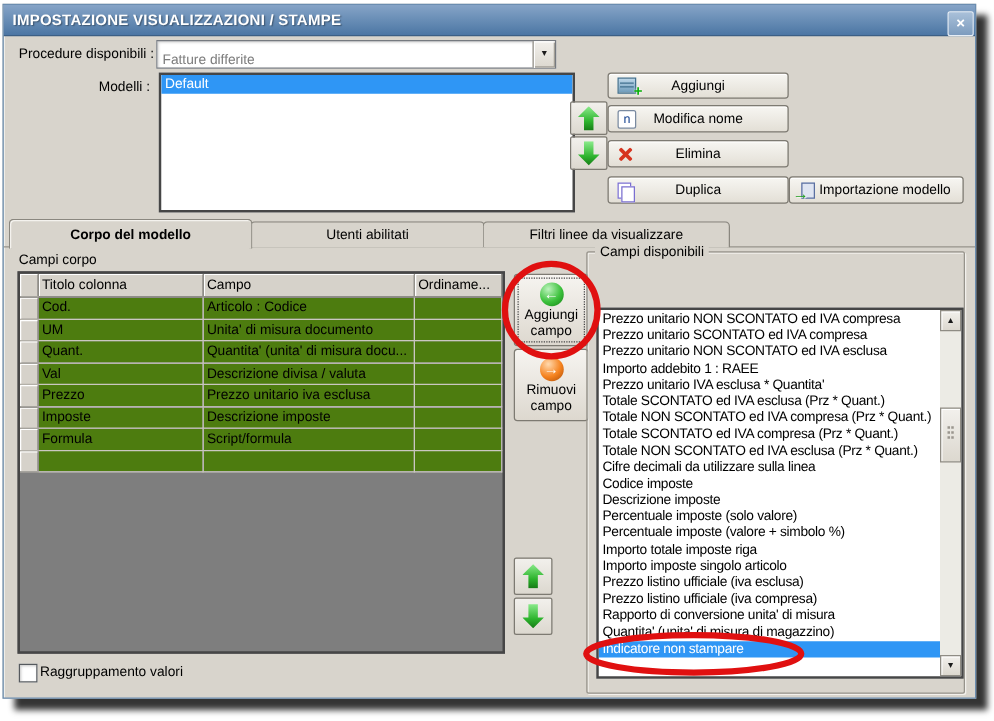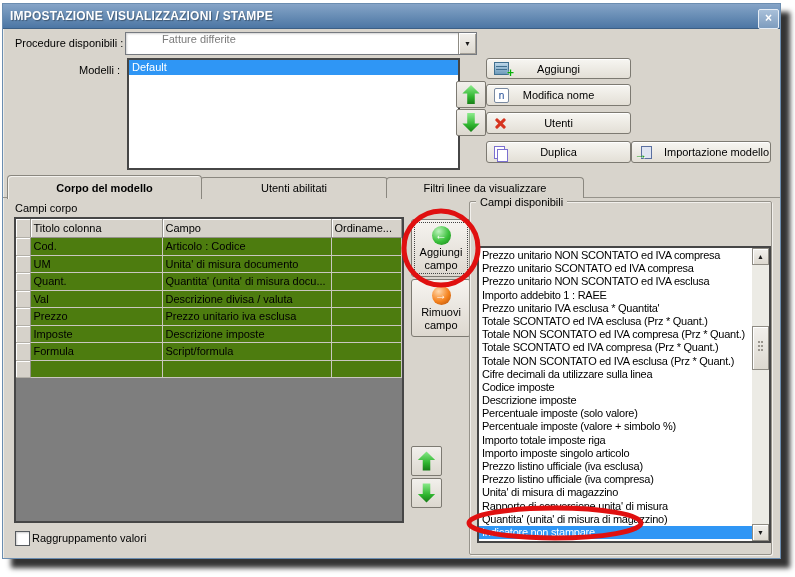--- a/index.html
+++ b/index.html
@@ -22,7 +22,7 @@
 
   
   .combo{position:absolute;background:#fff;border:1px solid #767a80;
-         box-shadow:inset 1px 1px 2px rgba(0,0,0,.18);display:flex;align-items:flex-start;padding-left:32px;}
+         box-shadow:inset 1px 1px 2px rgba(0,0,0,.18);display:flex;align-items:flex-end;}
   .combo .val{flex:1;padding-left:4px;white-space:nowrap;overflow:hidden;}
   .combo.gray .val{color:#7b7b7b;}
   .combo.yellow{background:#ffff9c;}

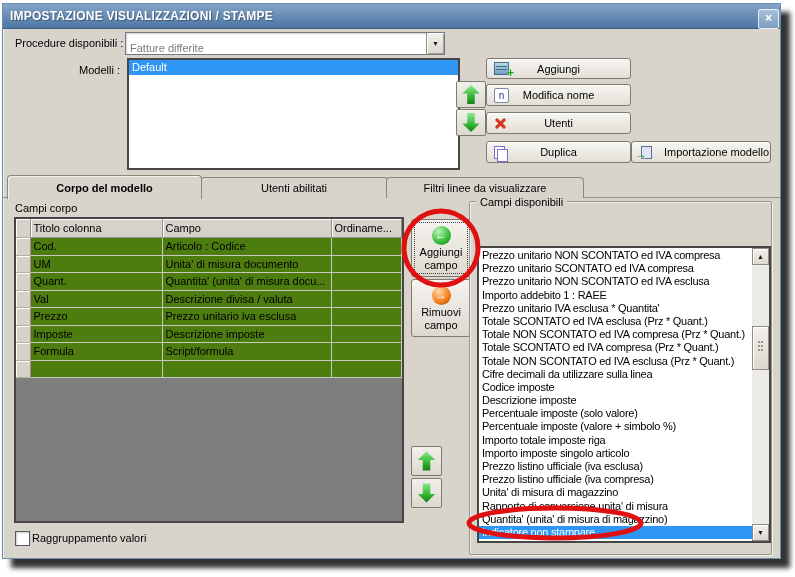--- a/index.html
+++ b/index.html
@@ -165,7 +165,7 @@
     </div>
     <div class="btn" style="left:483px;top:108px;width:143px;height:20px;">
       <span class="ic ic-x"></span>
-      <span>Utenti</span>
+      <span>Elimina</span>
     </div>
     <div class="btn" style="left:483px;top:137px;width:143px;height:20px;">
       <span class="ic ic-copy"></span>

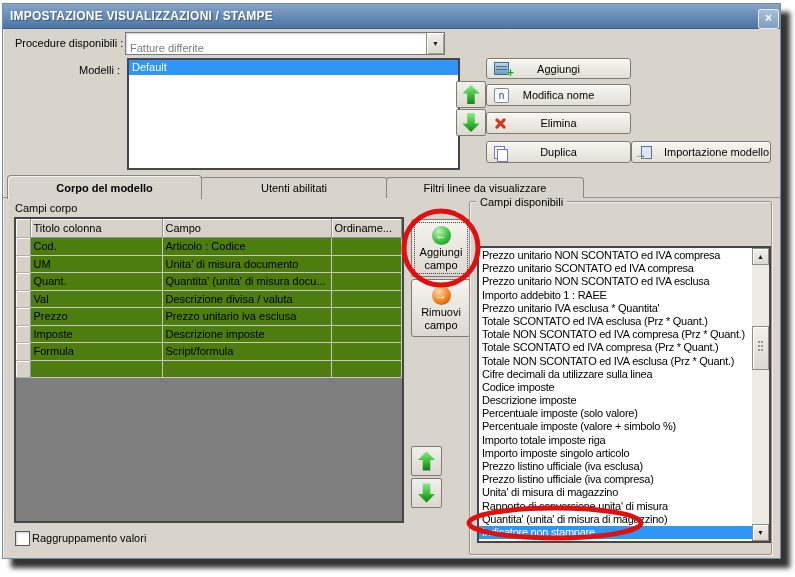--- a/index.html
+++ b/index.html
@@ -176,7 +176,7 @@
         <span class="box"></span>
           <span class="arr">→</span>
       </span>
-      <span style="padding-left:31px;text-align:right;">Importazione modello</span>
+      <span style="padding-left:14px;text-align:right;">Importazione modello</span>
     </div>
 
     <div class="tabline"></div>

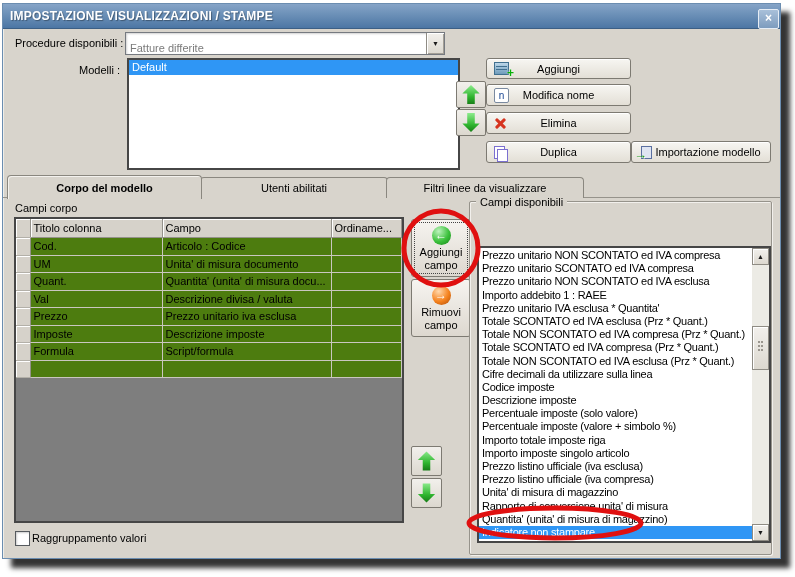--- a/index.html
+++ b/index.html
@@ -302,7 +302,6 @@
           <div class="av-item">Importo imposte singolo articolo</div>
           <div class="av-item">Prezzo listino ufficiale (iva esclusa)</div>
           <div class="av-item">Prezzo listino ufficiale (iva compresa)</div>
-          <div class="av-item">Unita' di misura di magazzino</div>
           <div class="av-item">Rapporto di conversione unita' di misura</div>
           <div class="av-item">Quantita' (unita' di misura di magazzino)</div>
           <div class="av-item sel">Indicatore non stampare</div>

